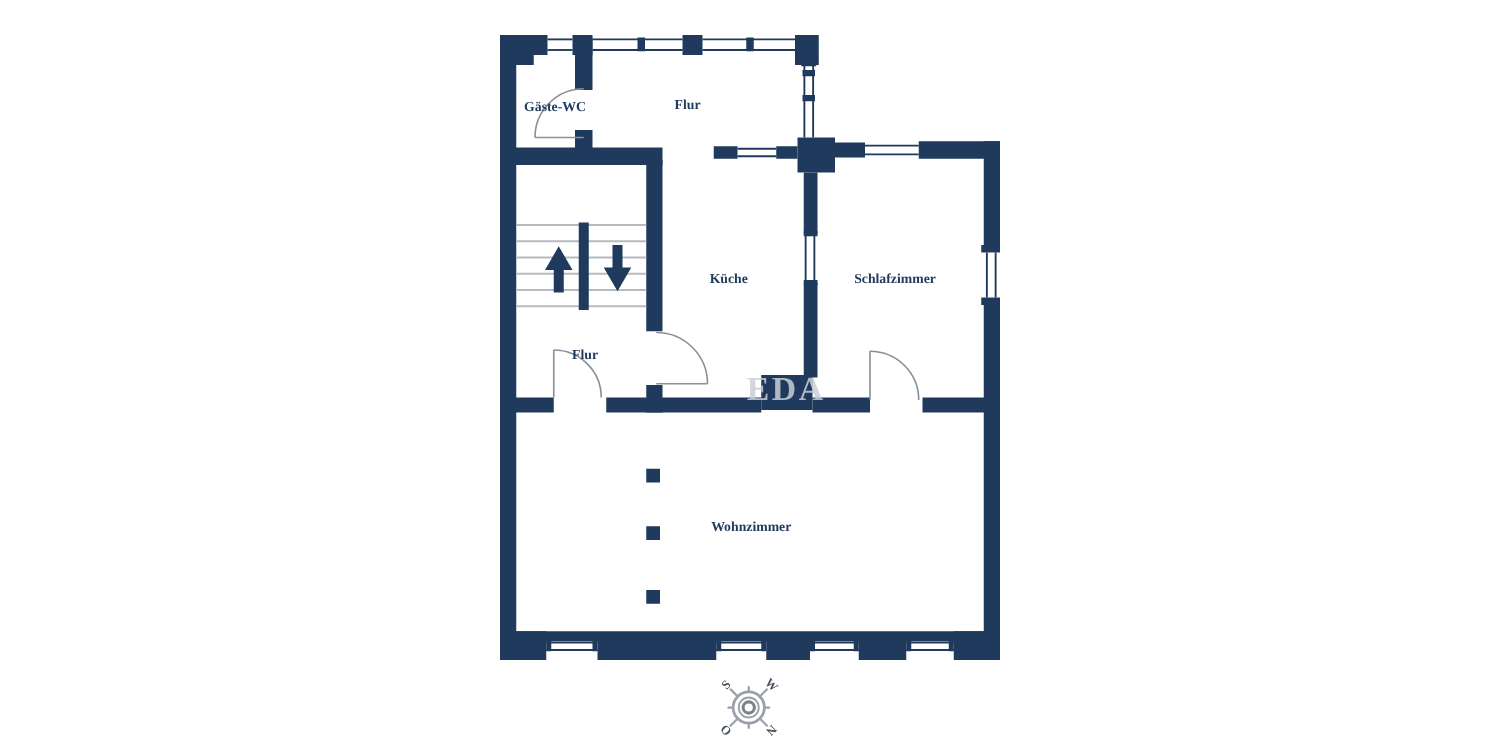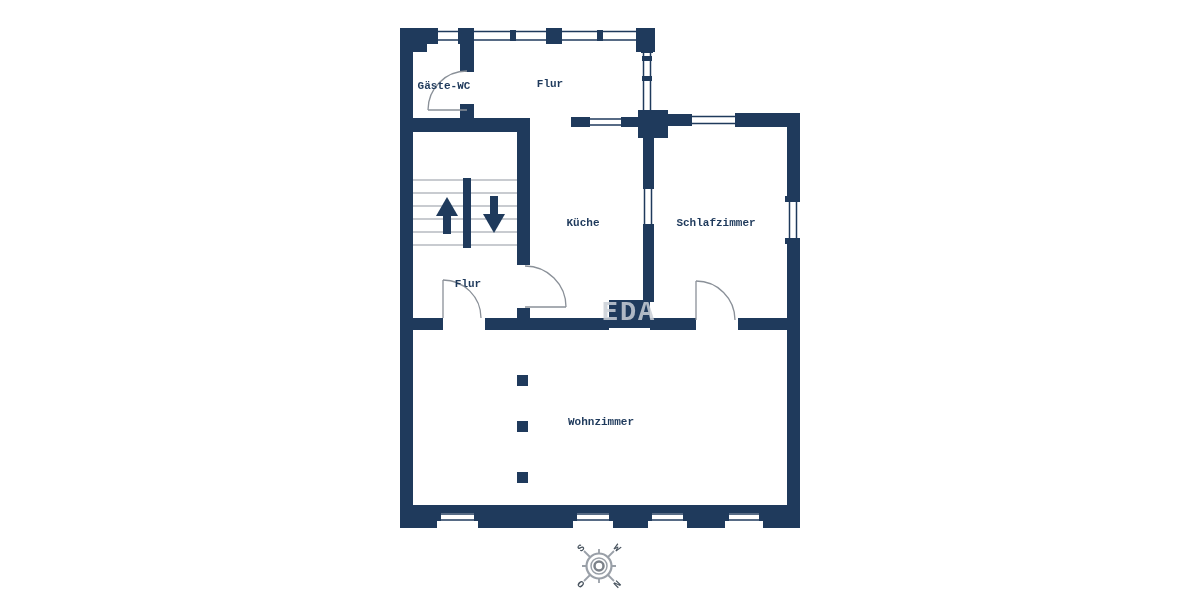--- a/index.html
+++ b/index.html
@@ -4,7 +4,7 @@
 <style>
   html,body{margin:0;padding:0;background:#ffffff;}
   .canvas{position:relative;width:982px;height:600px;background:#ffffff;overflow:hidden;
-          font-family:Liberation Mono, monospace;}
+          font-family:Liberation Serif, serif;}
   svg{position:absolute;left:0;top:0;}
   .wall{fill:#1f3a5c;stroke:none;}
   .winline{stroke:#1f3a5c;stroke-width:1.5;fill:none;}

